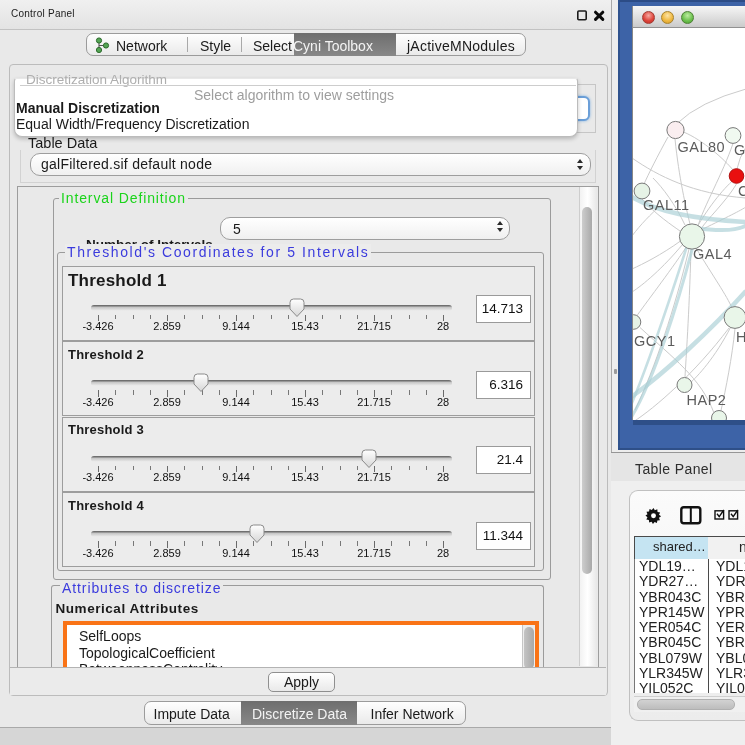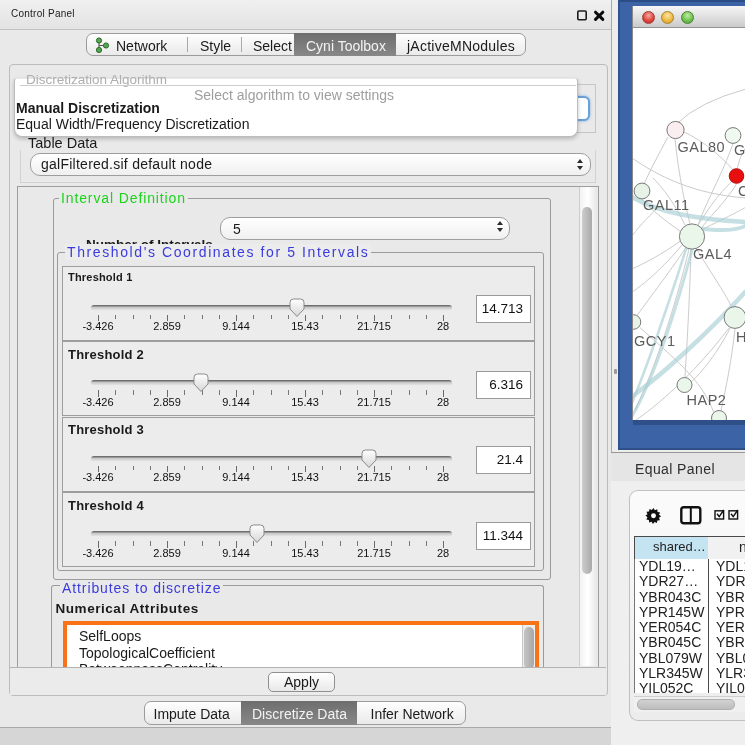--- a/index.html
+++ b/index.html
@@ -34,7 +34,7 @@
     <div class="abs" style="left:30px;top:4.5px;">Network</div>
     <div class="abs" style="left:114px;top:4.5px;">Style</div>
     <div class="abs" style="left:167px;top:4.5px;">Select</div>
-    <div class="abs" style="left:220px;top:4.5px;color:#f3f3f3;">Cyni Toolbox</div>
+    <div class="abs" style="left:207px;top:4.5px;color:#f3f3f3;">Cyni Toolbox</div>
     <div class="abs" style="left:321px;top:4.5px;letter-spacing:0.25px;">jActiveMNodules</div>
   </div>
 

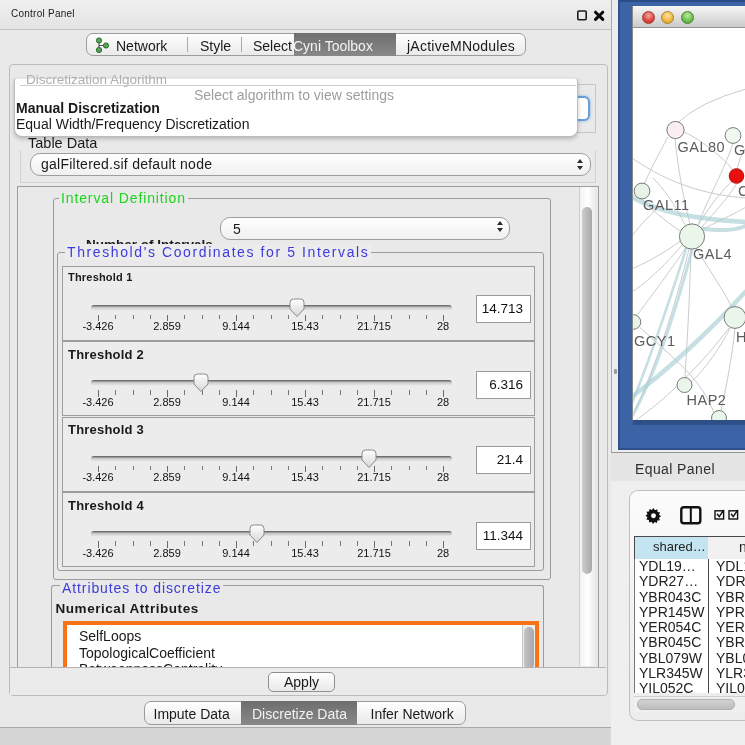--- a/index.html
+++ b/index.html
@@ -67,7 +67,7 @@
 
   <div id="thpanels">
 <div class="abs" style="left:62px;top:265.5px;width:471px;height:73px;background:#ececec;border:1px solid #9d9d9d;"></div>
-<div class="abs b" style="left:68px;top:271px;font-size:11px;letter-spacing:0.2px;">Threshold 1</div>
+<div class="abs b" style="left:68px;top:271px;font-size:17px;letter-spacing:0.2px;">Threshold 1</div>
 <div class="abs" style="left:91px;top:304.5px;width:361px;height:6px;border-radius:3px;background:linear-gradient(180deg,#6f6f6f 0%,#6f6f6f 18%,#c2c2c2 32%,#efefef 100%);"></div>
 <div class="abs" style="left:98px;top:314.5px;width:1px;height:6.5px;background:#6a6a6a;"></div>
 <div class="abs" style="left:115.2px;top:314.5px;width:1px;height:4.5px;background:#777;"></div>

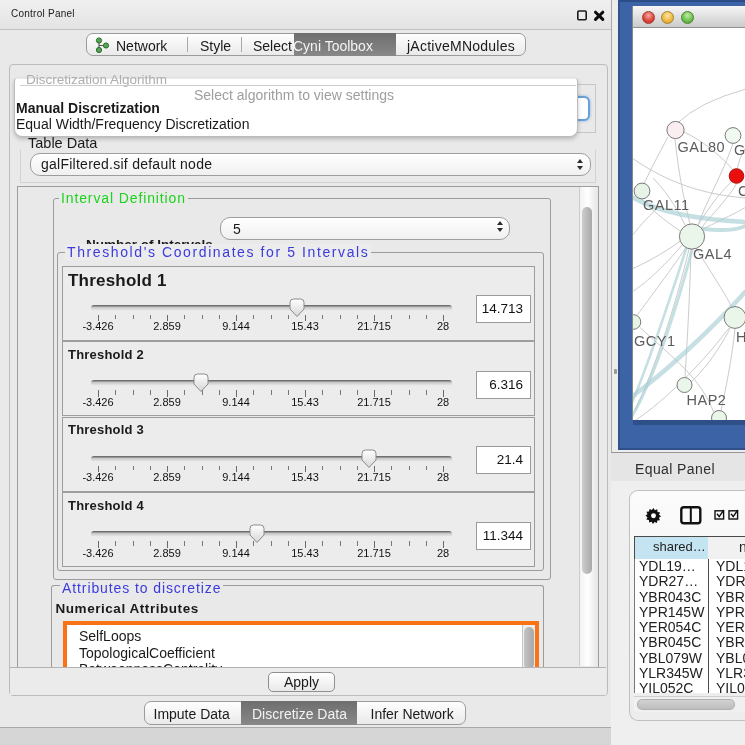--- a/index.html
+++ b/index.html
@@ -335,7 +335,7 @@
 <div class="abs" style="left:613.5px;top:369px;width:3.5px;height:4.5px;background:#9a9a9a;border-radius:1px;"></div>
 
 <div class="abs" style="left:611px;top:451.5px;width:134px;height:29.5px;background:#e5e5e5;border-top:1.5px solid #969696;"></div>
-<div class="abs" style="left:635px;top:461px;color:#2e2e2e;letter-spacing:0.4px;">Equal Panel</div>
+<div class="abs" style="left:635px;top:461px;color:#2e2e2e;letter-spacing:0.4px;">Table Panel</div>
 <div class="abs" style="left:611px;top:481px;width:134px;height:264px;background:#efefef;"></div>
 
 <div class="abs" style="left:629px;top:490px;width:116px;height:229px;background:linear-gradient(#fbfbfb,#ececec);border:1px solid #c0c0c0;border-radius:9px 0 0 9px;border-right:none;overflow:hidden;">

